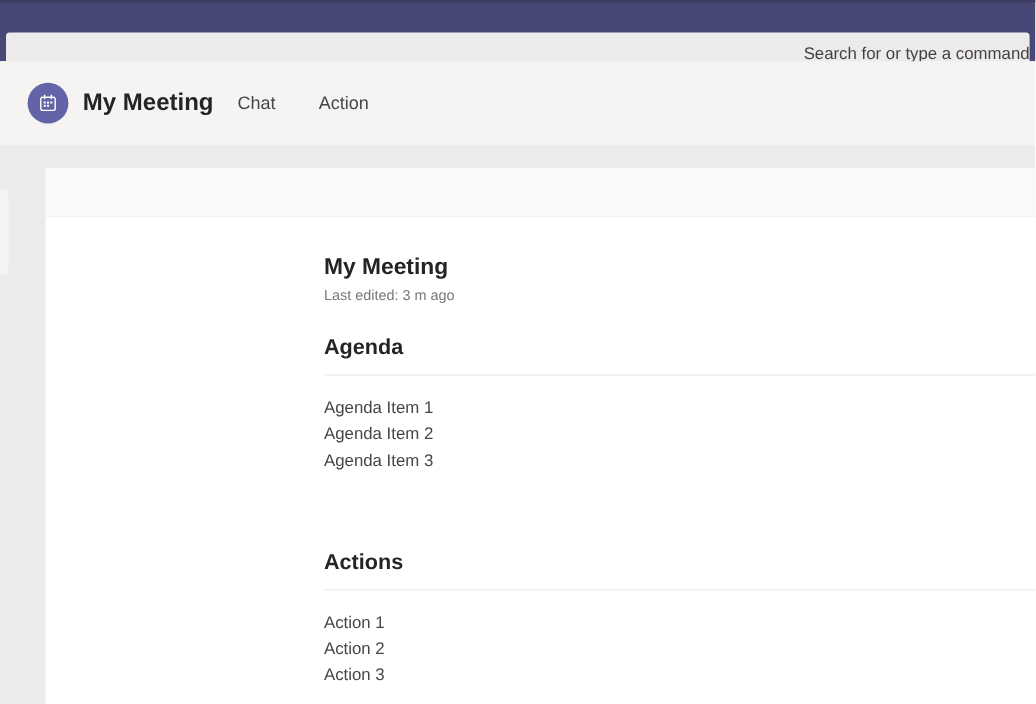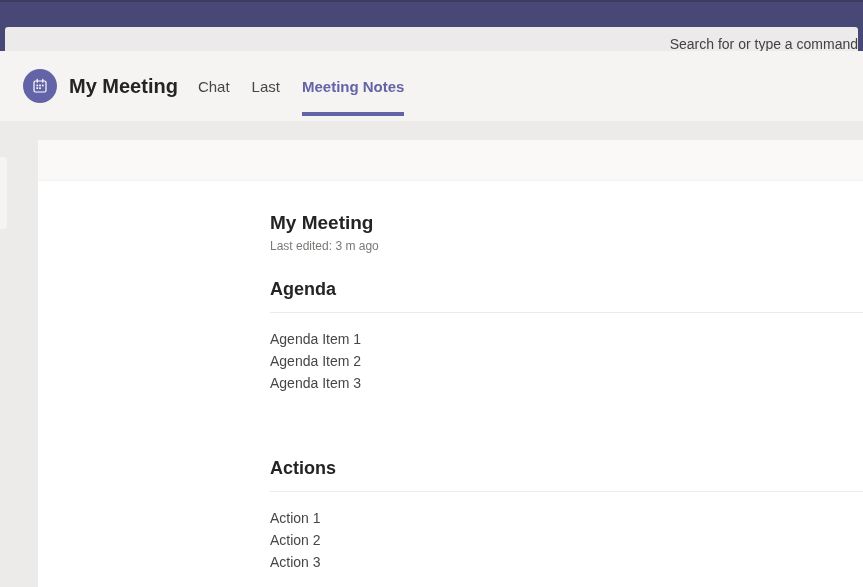--- a/index.html
+++ b/index.html
@@ -75,7 +75,7 @@
     display: flex;
     align-items: center;
     height: 100%;
-    gap: 22px;
+    gap: 36px;
   }
   .tab {
     position: relative;

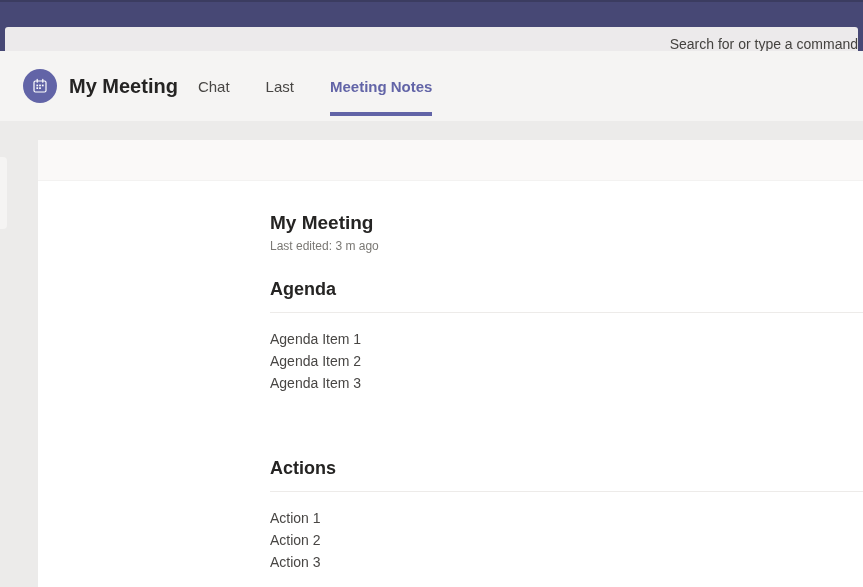--- a/index.html
+++ b/index.html
@@ -191,7 +191,7 @@
           <span>Chat</span>
         </div>
         <div class="tab">
-          <span>Last</span>
+          <span>Action</span>
         </div>
         <div class="tab active">
           <span>Meeting Notes</span>

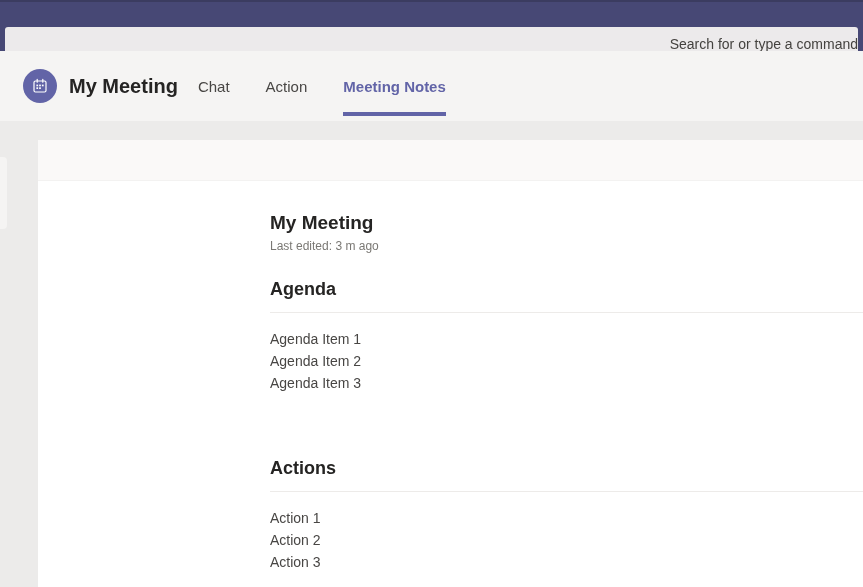--- a/index.html
+++ b/index.html
@@ -193,10 +193,6 @@
         <div class="tab">
           <span>Action</span>
         </div>
-        <div class="tab active">
-          <span>Meeting Notes</span>
-          <span class="tab-underline"></span>
-        </div>
       </div>
 
     </div>

